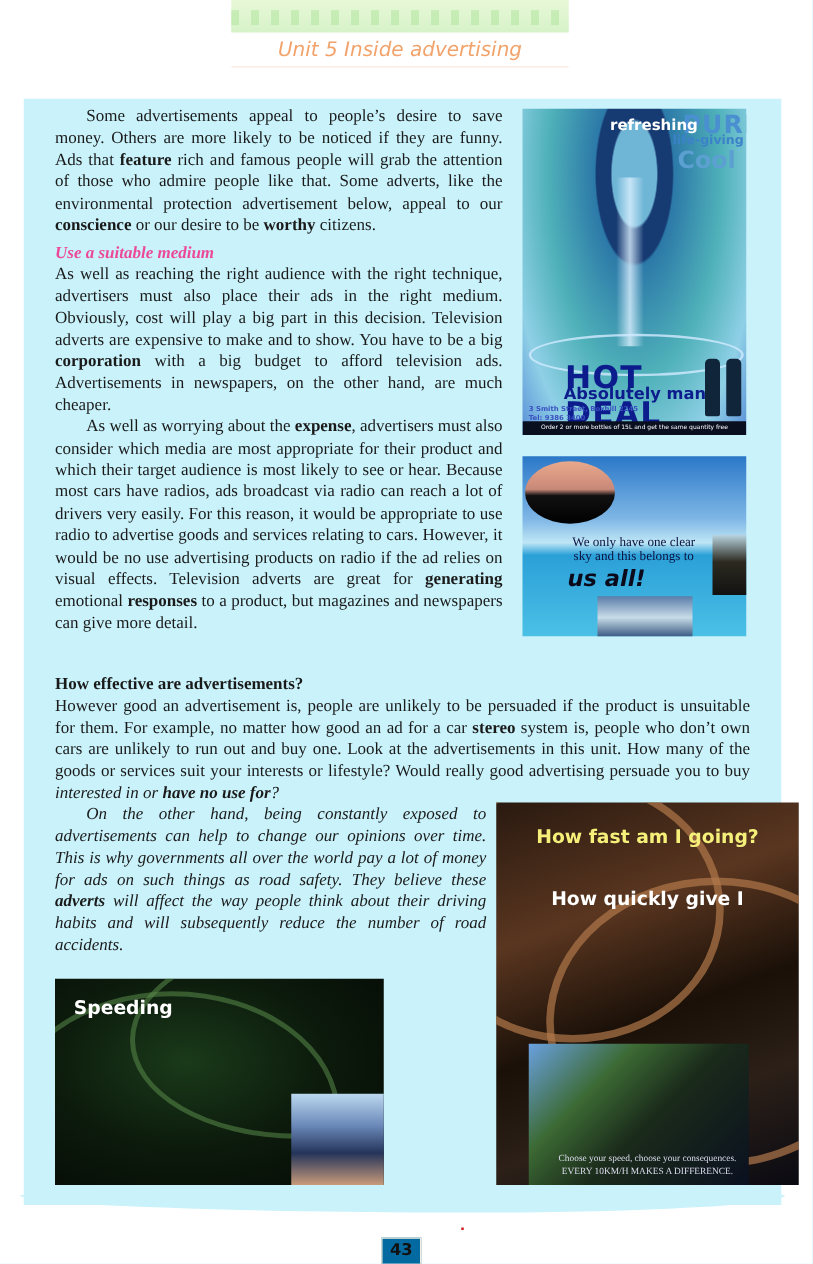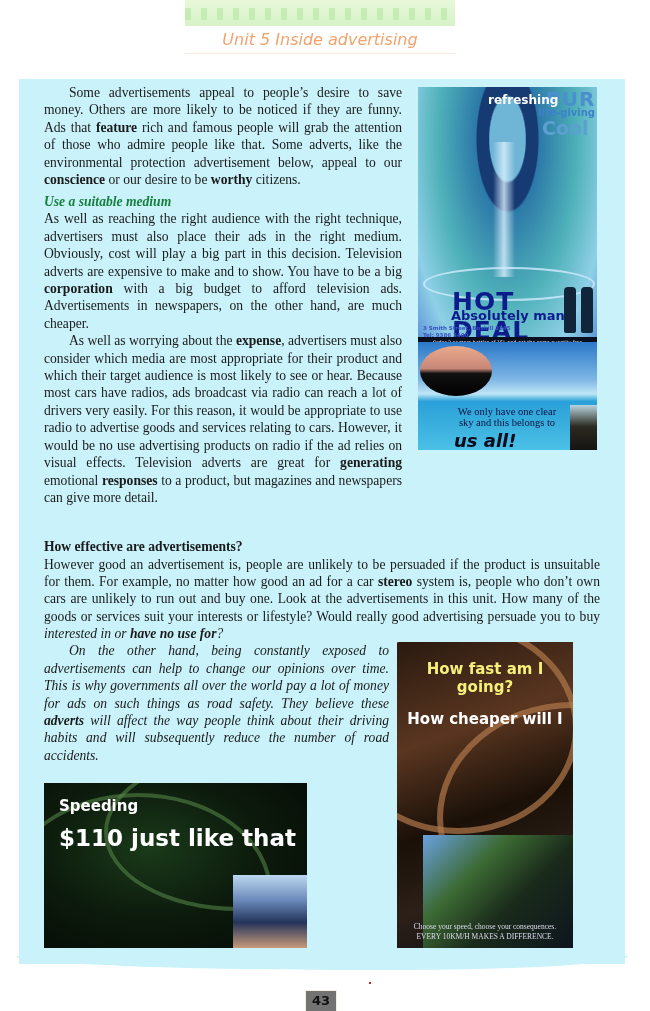--- a/index.html
+++ b/index.html
@@ -18,7 +18,7 @@
   .text { position:absolute; font-size:13.6px; line-height:17.4px; text-align:justify; }
   .text p { margin:0; }
   .indent { text-indent:25px; }
-  .subhead { color:#15803d; font-style:italic; font-weight:bold; }
+  .subhead { color:#ec4899; font-style:italic; font-weight:bold; }
   .head { font-weight:bold; }
   b { font-weight:bold; }
 

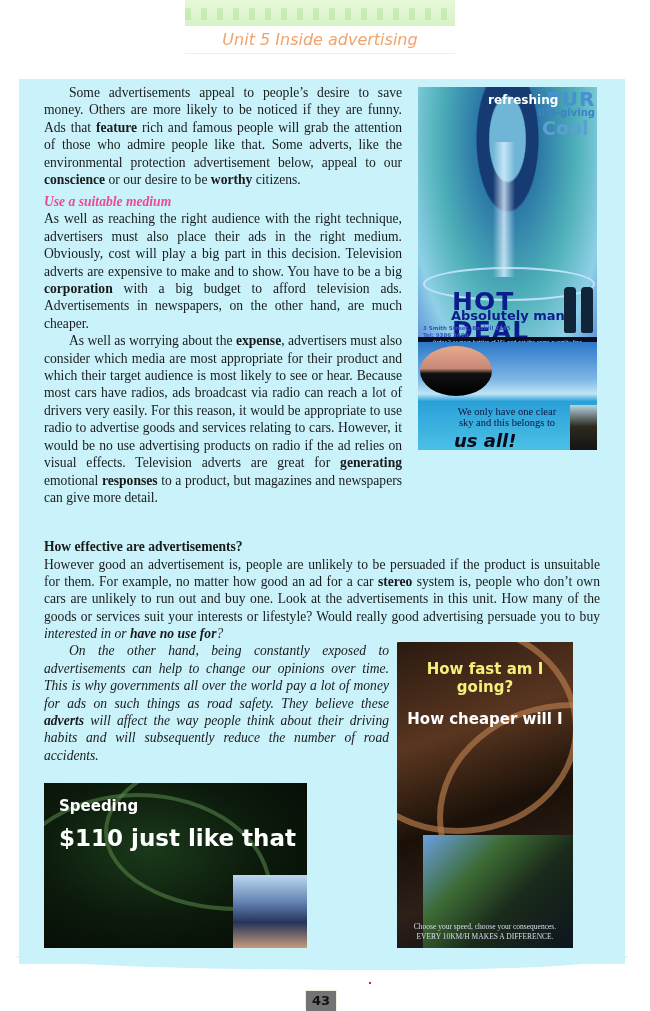--- a/index.html
+++ b/index.html
@@ -42,7 +42,7 @@
       font-family:"DejaVu Sans", sans-serif; font-size:4.8px; line-height:11px; text-align:center; }
 
   
-  .ad-sky { left:418px; top:342px; width:179px; height:108px;
+  .ad-sky { left:418px; top:365px; width:179px; height:144px;
       background:linear-gradient(180deg,#2b78c8 0%,#7fb7e6 35%,#bfe6f5 48%,#2aa0d8 55%,#4bc0e6 100%); }
   .ad-sky .oval { position:absolute; left:2px; top:4px; width:72px; height:50px; border-radius:50%;
       background:linear-gradient(180deg,#e9a98c 0%,#c88878 45%,#111 55%,#000 100%); }

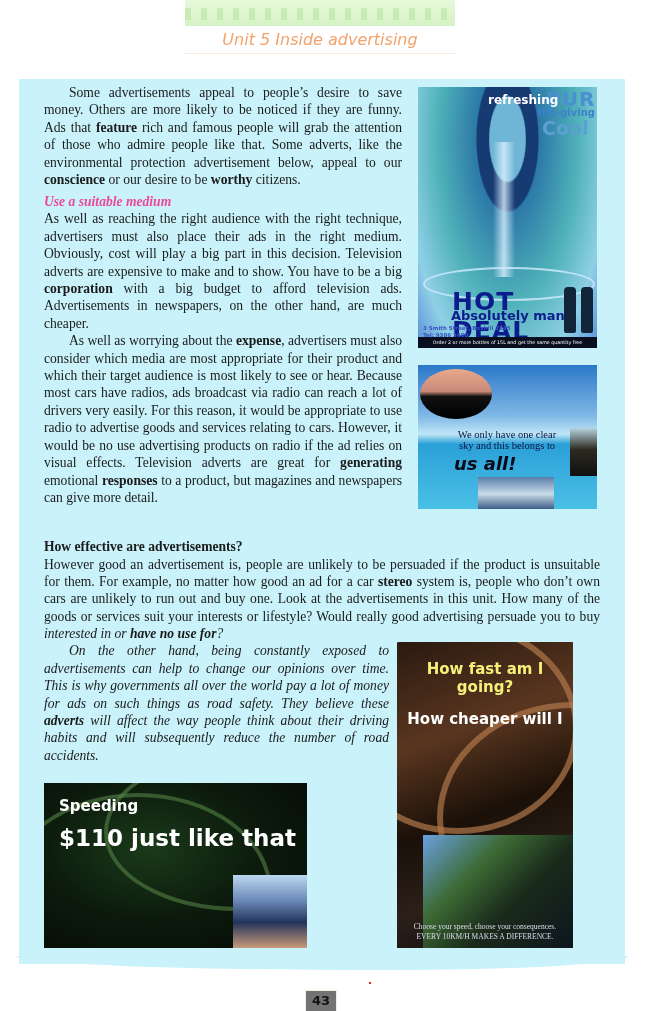--- a/index.html
+++ b/index.html
@@ -52,7 +52,7 @@
   .ad-sky .pic2 { position:absolute; left:60px; top:112px; width:76px; height:34px; background:linear-gradient(180deg,#5a7ca8,#c8dce8 50%,#2a4c78); }
 
   
-  .ad-speed { left:397px; top:642px; width:176px; height:306px;
+  .ad-speed { left:397px; top:642px; width:242px; height:306px;
       background:linear-gradient(160deg,#2a1a10 0%,#5a3620 30%,#1a1008 55%,#2c2018 75%,#0a0a12 100%); }
   .ad-speed .road { position:absolute; border:6px solid #b0784a; border-radius:50%; opacity:.7; }
   .ad-speed .l1 { position:absolute; left:0; top:18px; width:100%; text-align:center; font-family:"DejaVu Sans", sans-serif; font-weight:bold; font-size:15px; color:#f5f07a; }

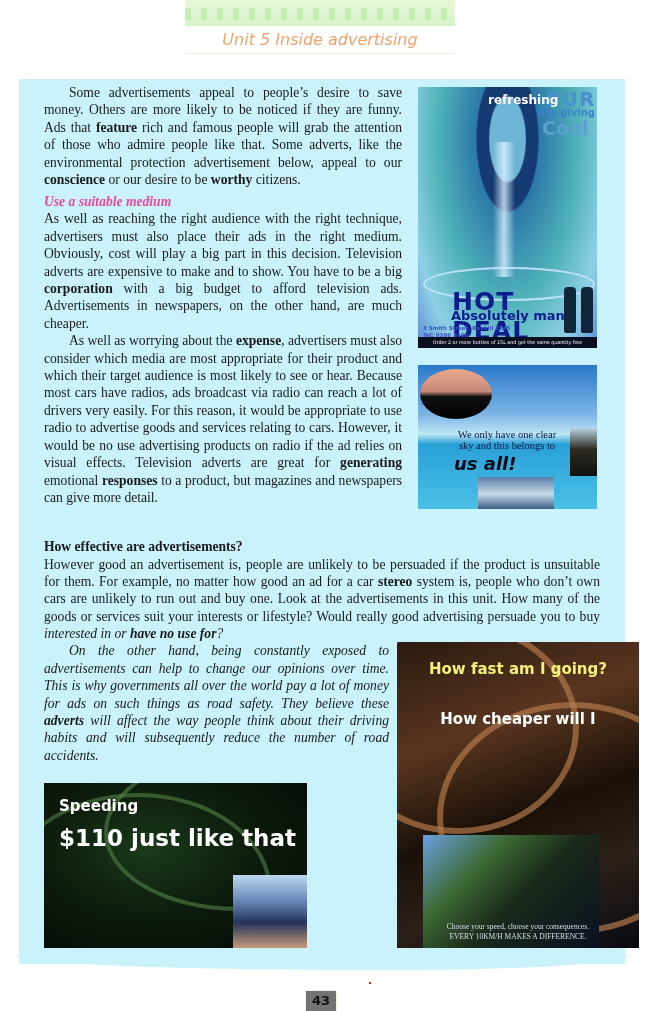--- a/index.html
+++ b/index.html
@@ -137,7 +137,7 @@
   <div class="road" style="left:-60px; top:-20px; width:230px; height:200px;"></div>
   <div class="road" style="left:40px; top:60px; width:260px; height:220px;"></div>
   <div class="l1">How fast am I going?</div>
-  <div class="l2">How cheaper will I</div>
+  <div class="l2">How quickly give I</div>
   <div class="photo"></div>
   <div class="foot">
     <div>Choose your speed, choose your consequences.</div>

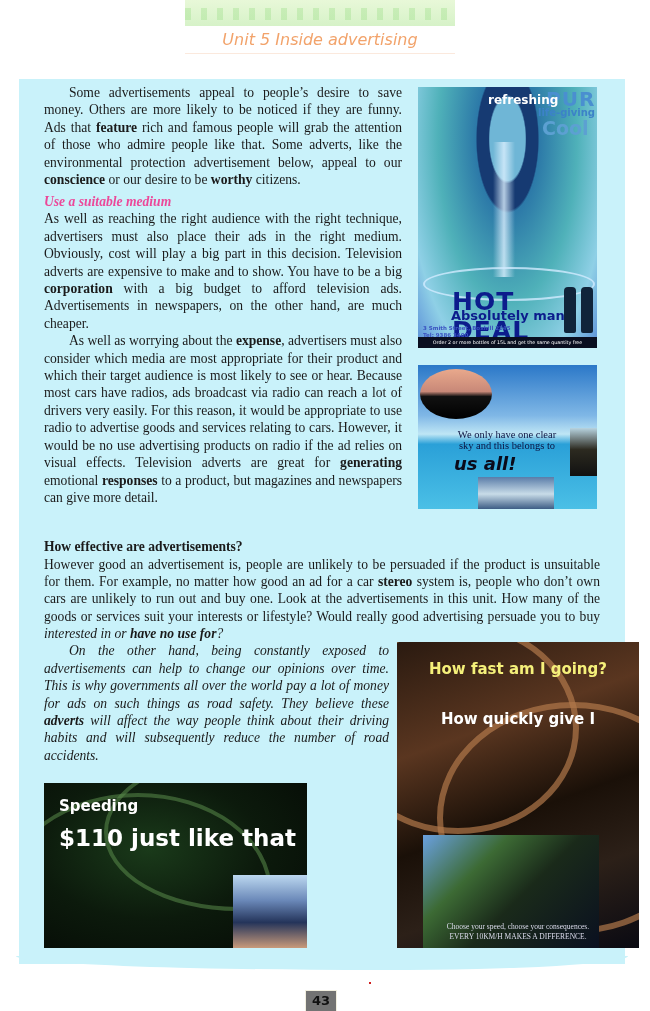--- a/index.html
+++ b/index.html
@@ -149,7 +149,6 @@
   <div class="swirl" style="left:-40px; top:10px; width:260px; height:190px;"></div>
   <div class="swirl" style="left:60px; top:-30px; width:260px; height:150px;"></div>
   <div class="t1">Speeding</div>
-  <div class="t2">$110 just like that</div>
   <div class="driver"></div>
 </div>
 

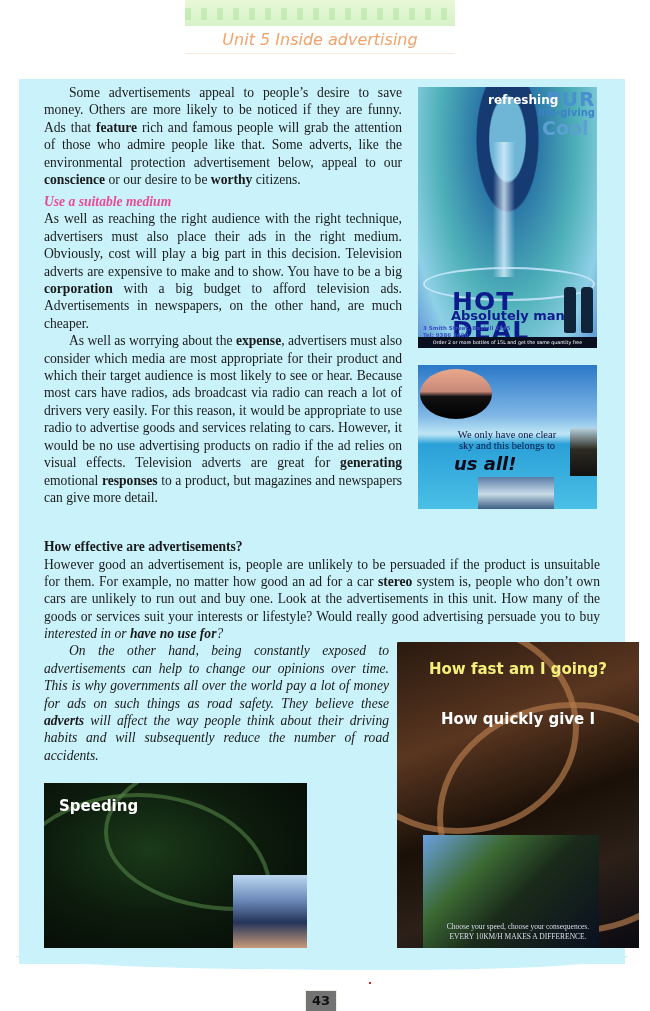--- a/index.html
+++ b/index.html
@@ -73,7 +73,7 @@
 
   .page-num { position:absolute; left:305px; top:990px; width:30px; height:20px; text-align:center;
       font-family:"DejaVu Sans", sans-serif; font-weight:bold; font-size:13px; line-height:20px; color:#111;
-      background:#737373; border:1px solid #f2efe0; }
+      background:#0369a1; border:1px solid #f2efe0; }
   .dot { position:absolute; left:369px; top:982px; width:2px; height:2px; background:#d02020; }
 </style>
 </head>

